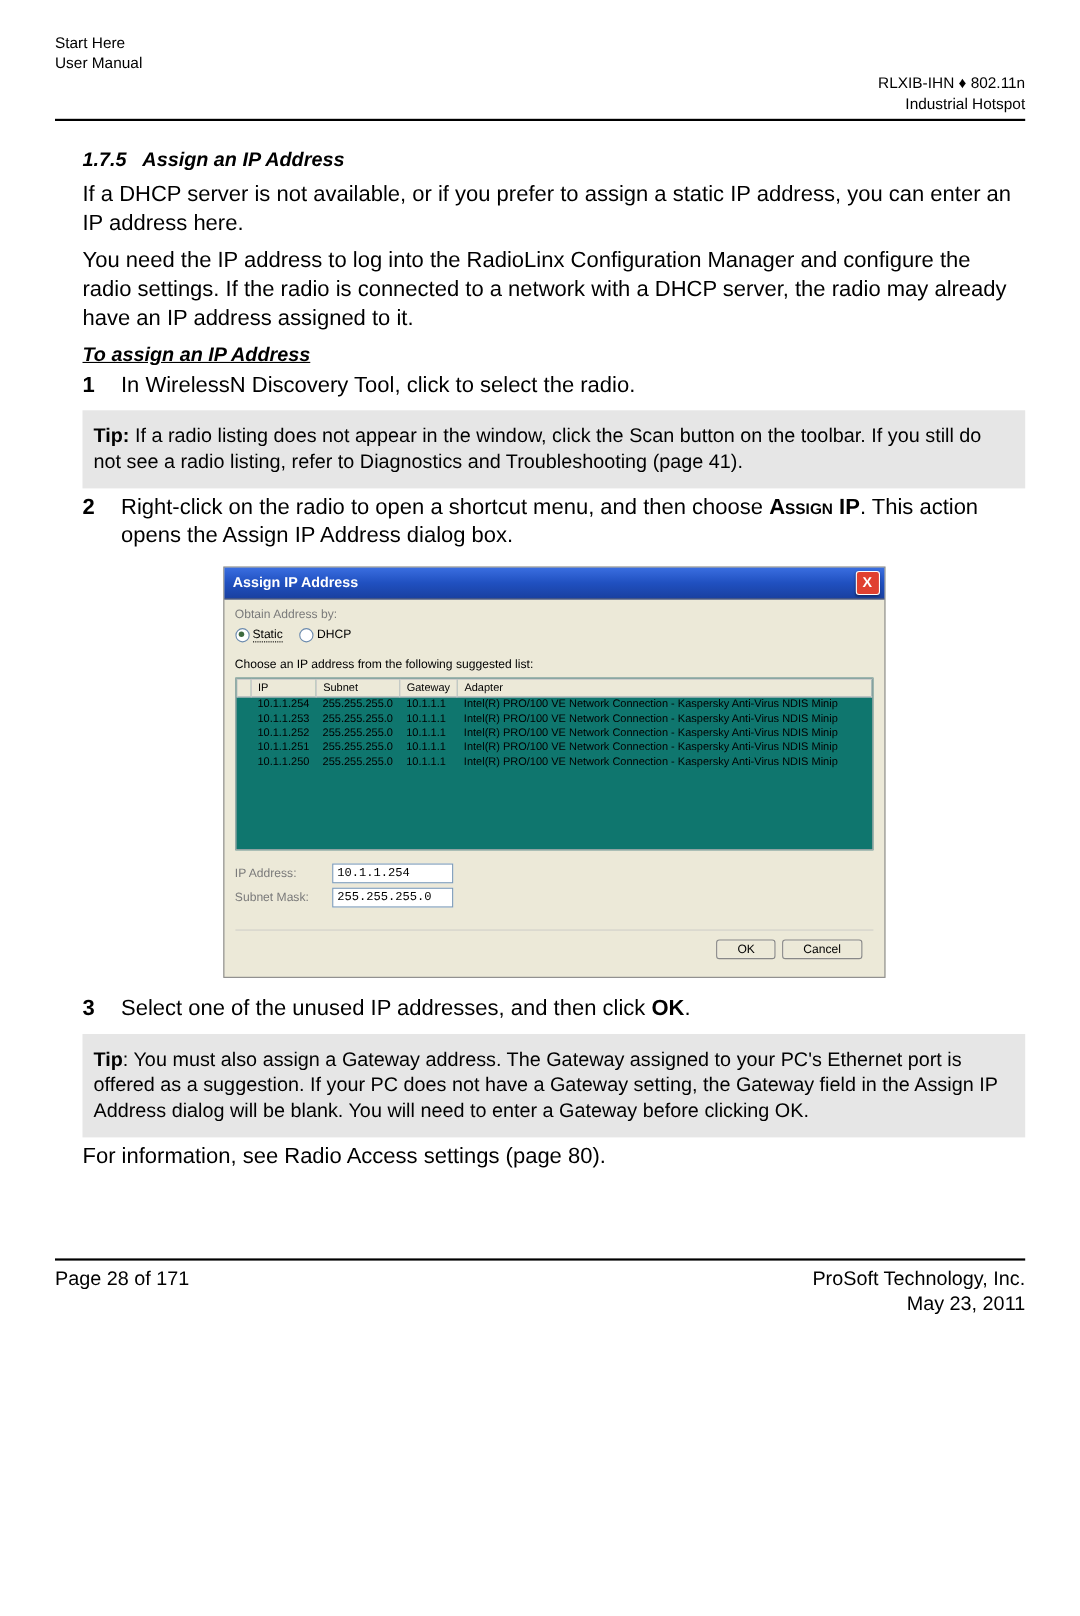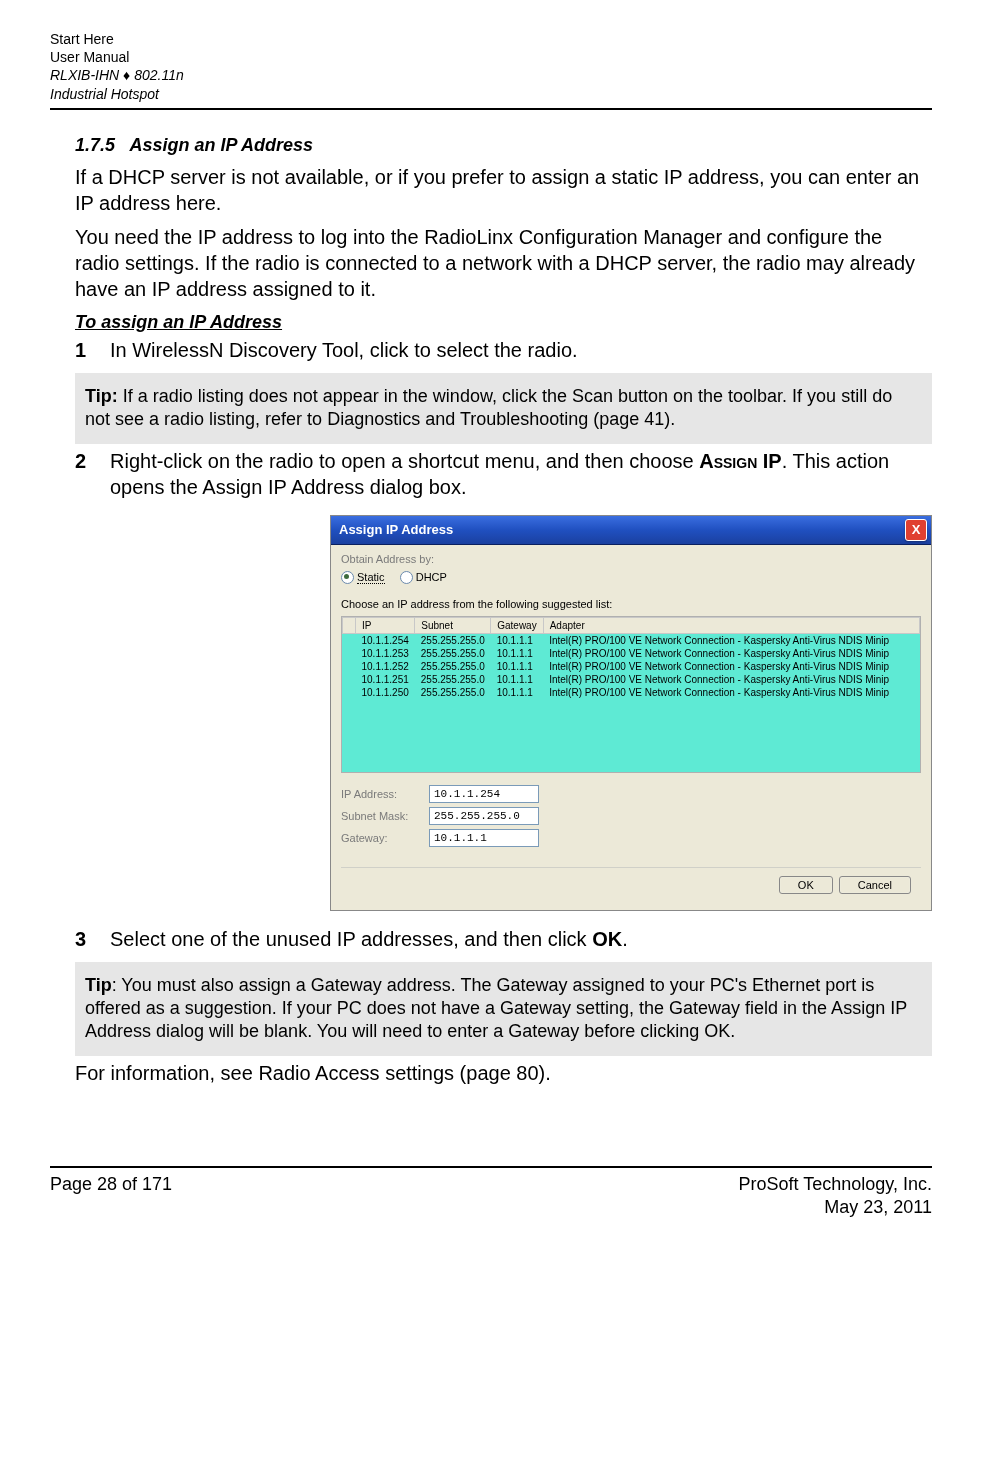--- a/index.html
+++ b/index.html
@@ -24,8 +24,7 @@
     flex-direction: column;
   }
   .header-right {
-    text-align: left;
-    font-style: italic;
+    text-align: right;
   }
   .content {
     padding-left: 25px;

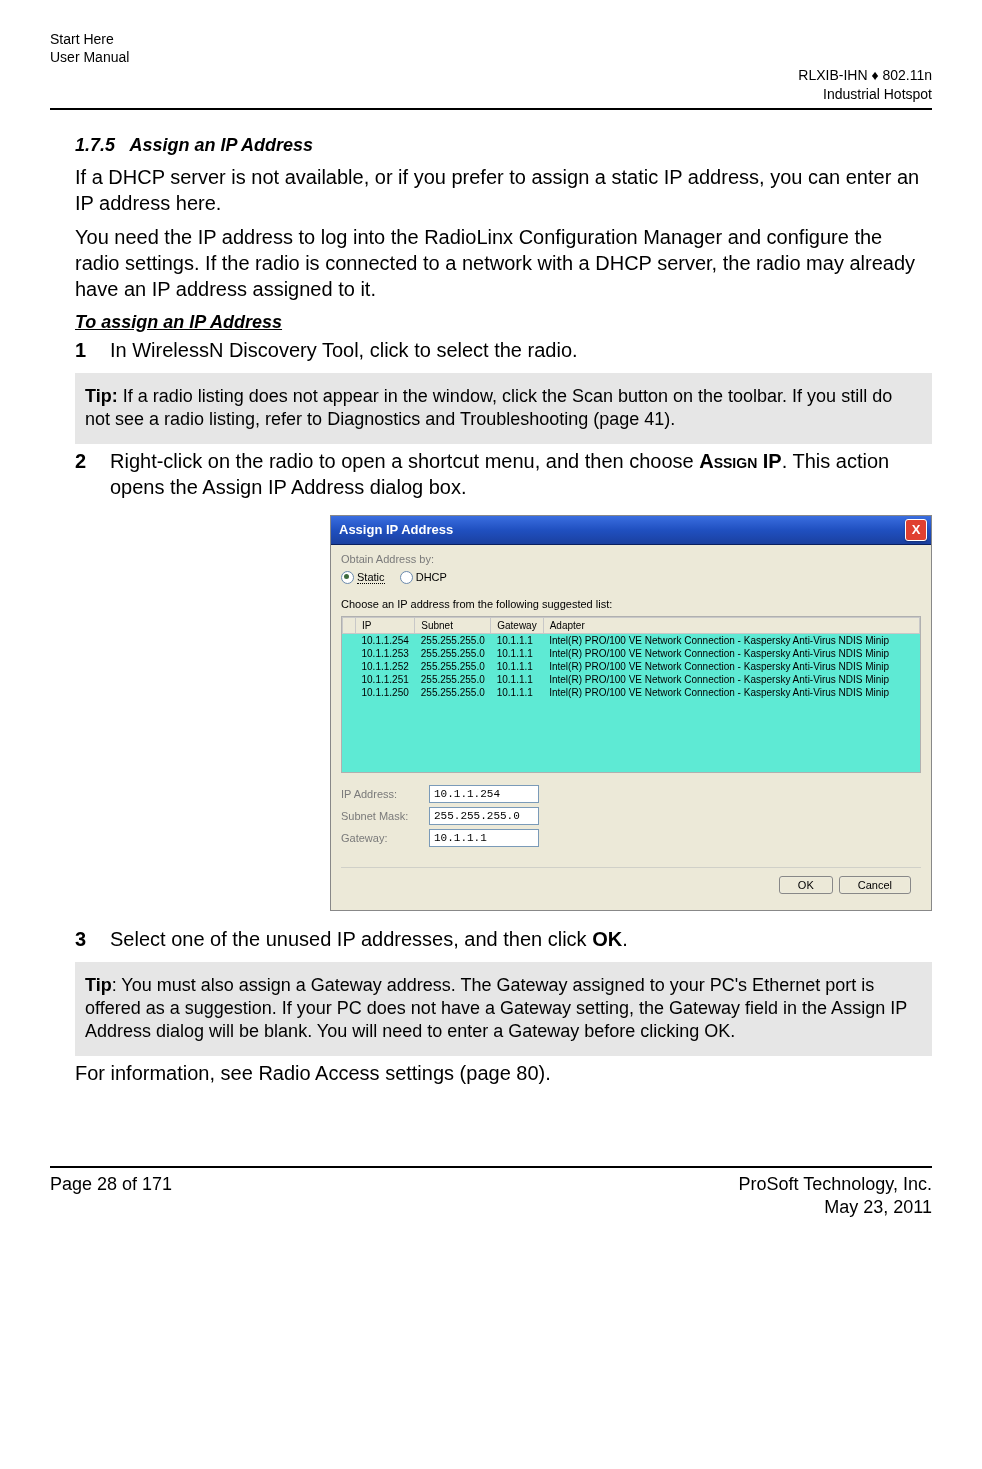--- a/index.html
+++ b/index.html
@@ -75,7 +75,7 @@
   }
   .dialog-wrap {
     display: flex;
-    justify-content: flex-end;
+    justify-content: center;
     margin: 15px 0;
   }
   .dialog {

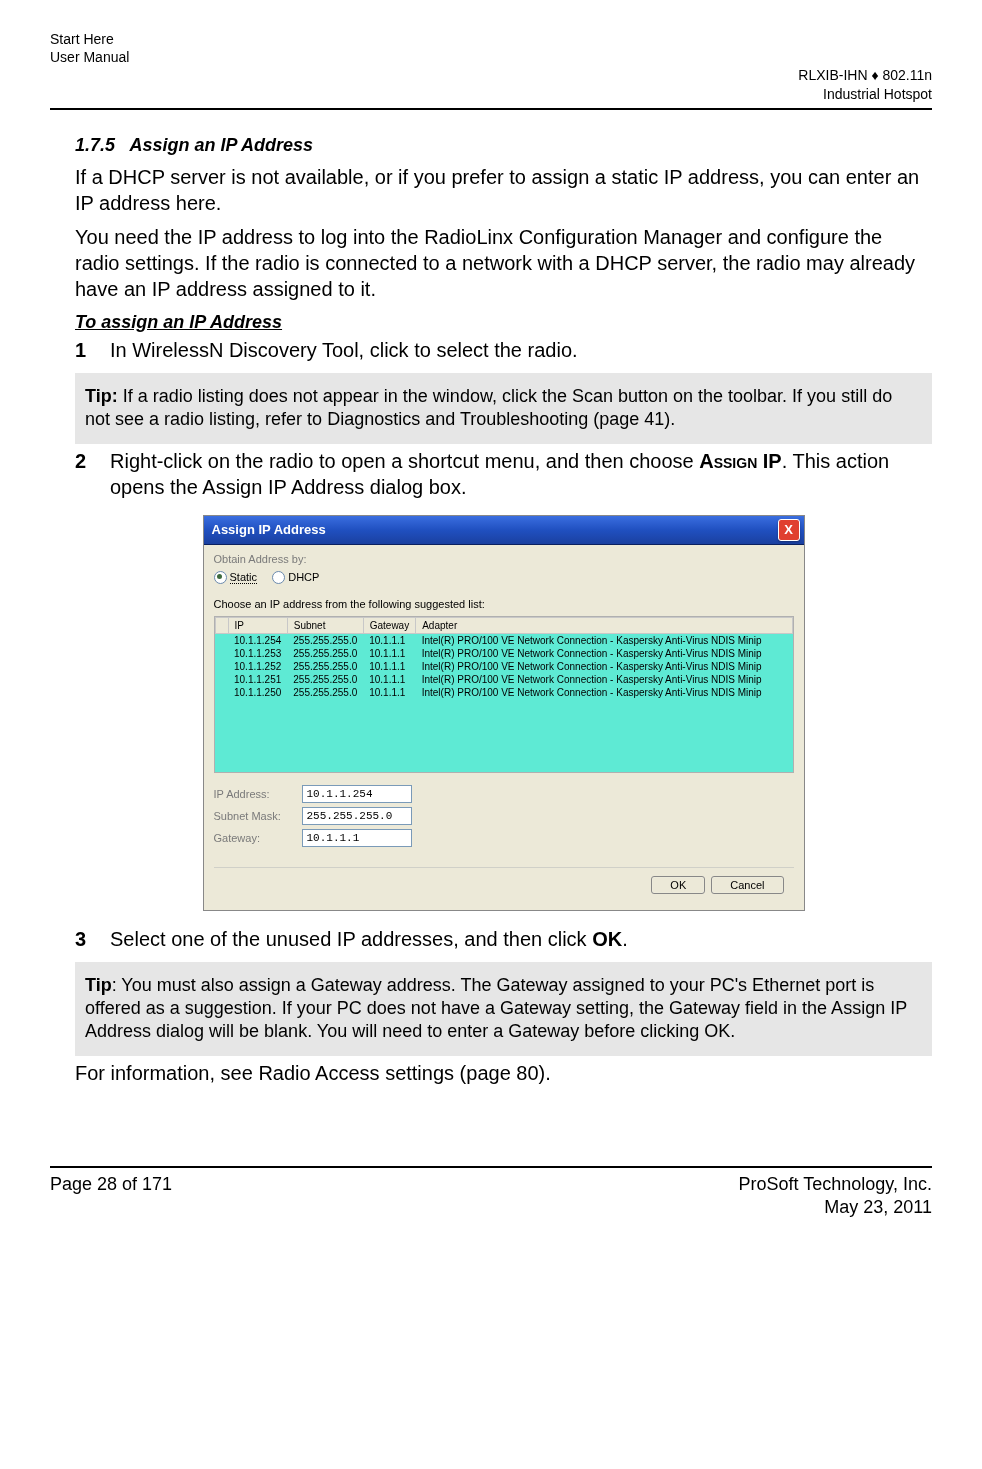--- a/index.html
+++ b/index.html
@@ -148,7 +148,7 @@
   }
   .table-wrap {
     border: 1px solid #b0b0b0;
-    background: #5eead4;
+    background: #0f766e;
     height: 155px;
     margin-top: 4px;
     margin-bottom: 12px;

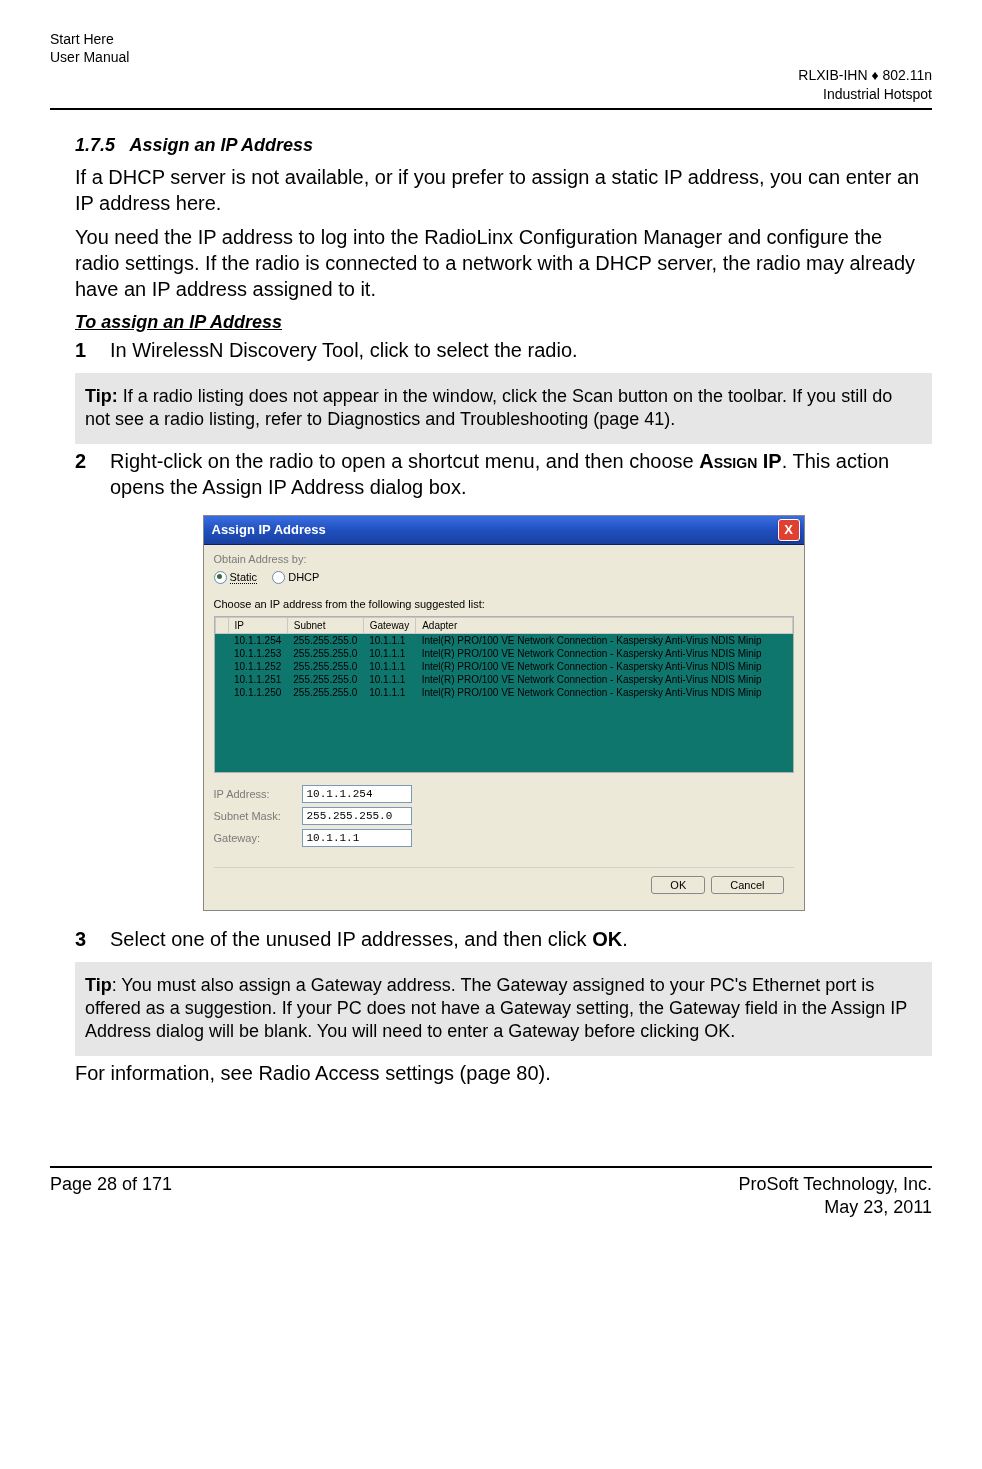--- a/index.html
+++ b/index.html
@@ -341,10 +341,6 @@
             <label>Subnet Mask:</label>
             <input value="255.255.255.0" style="">
           </div>
-          <div class="form-row">
-            <label>Gateway:</label>
-            <input value="10.1.1.1" style="">
-          </div>
           <div class="dlg-buttons">
             <button class="dlg-btn">OK</button>
             <button class="dlg-btn">Cancel</button>

